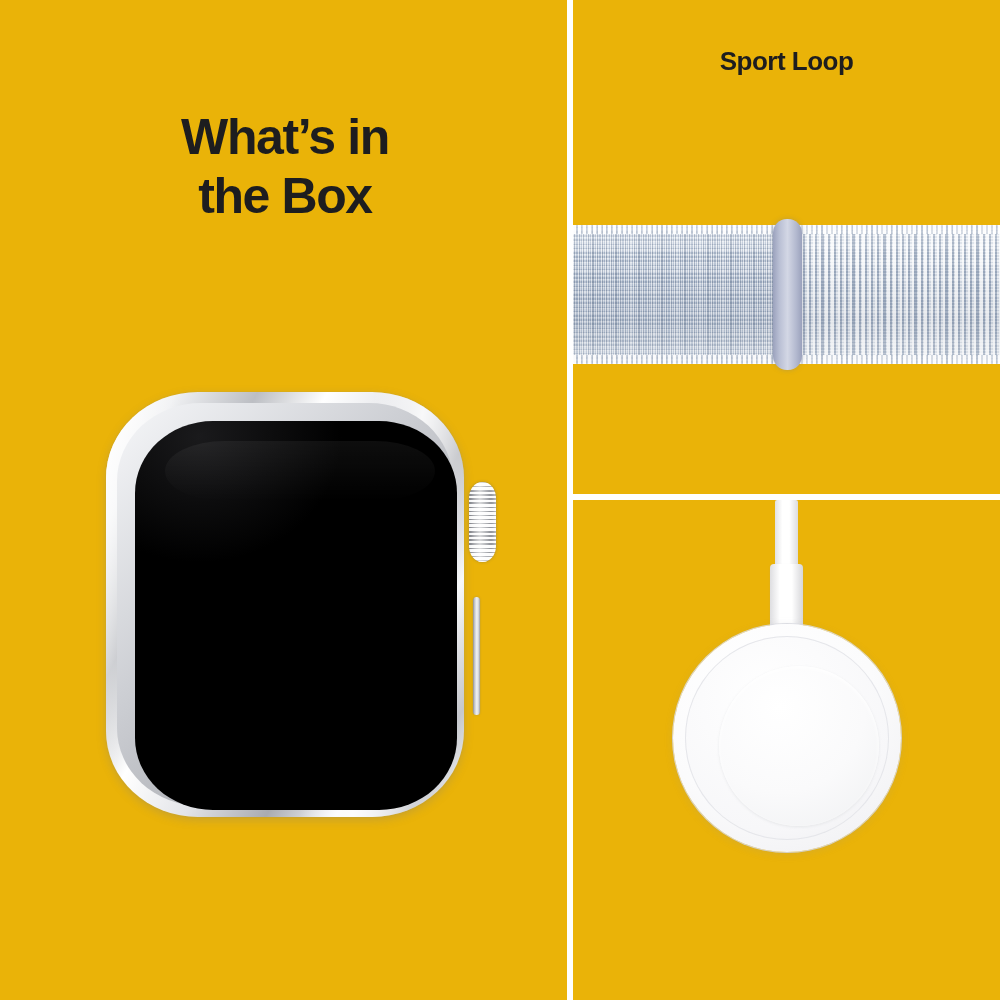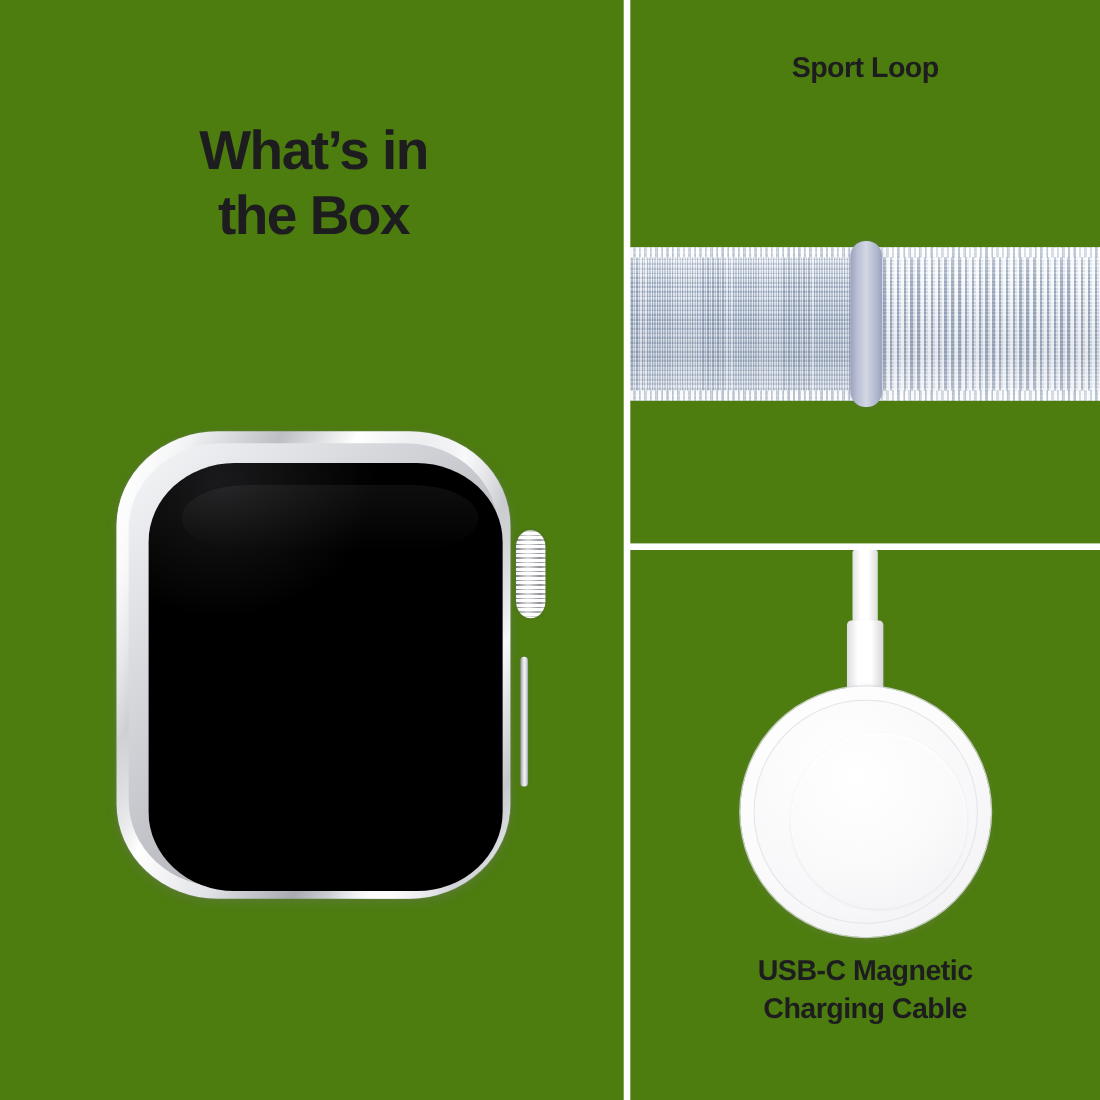--- a/index.html
+++ b/index.html
@@ -25,7 +25,7 @@
   
   .panel {
     position: absolute;
-    background: #4d7c0f;
+    background: #eab308;
     overflow: hidden;
   }
   #panel-watch   { left: 0;   top: 0;   width: 567px; height: 1000px; }

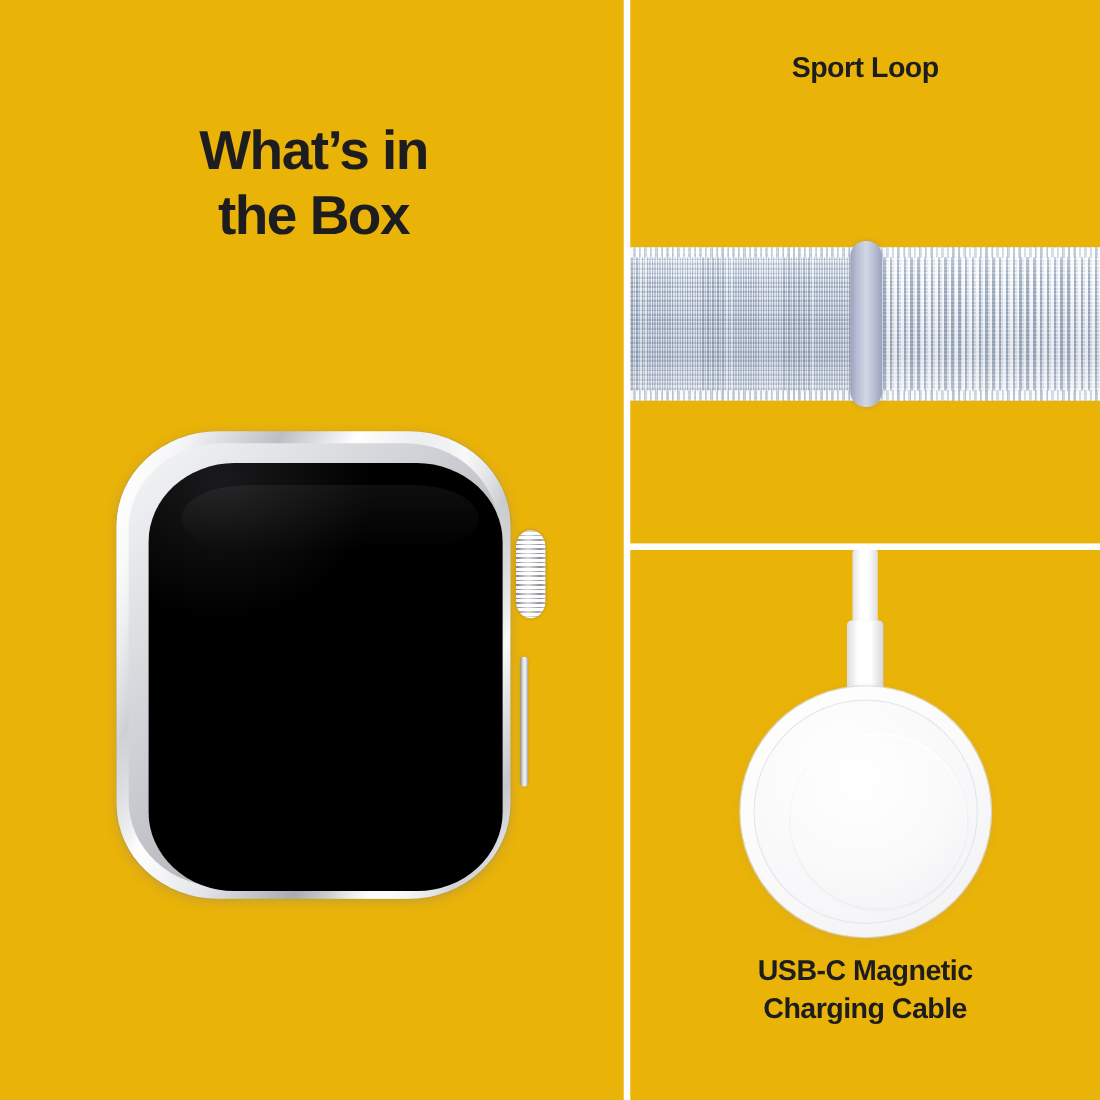--- a/index.html
+++ b/index.html
@@ -389,8 +389,6 @@
     </div>
   </div>
 
-  <div class="heading" id="label-charging-cable">USB-C Magnetic
-Charging Cable</div>
 
 </div>
 

